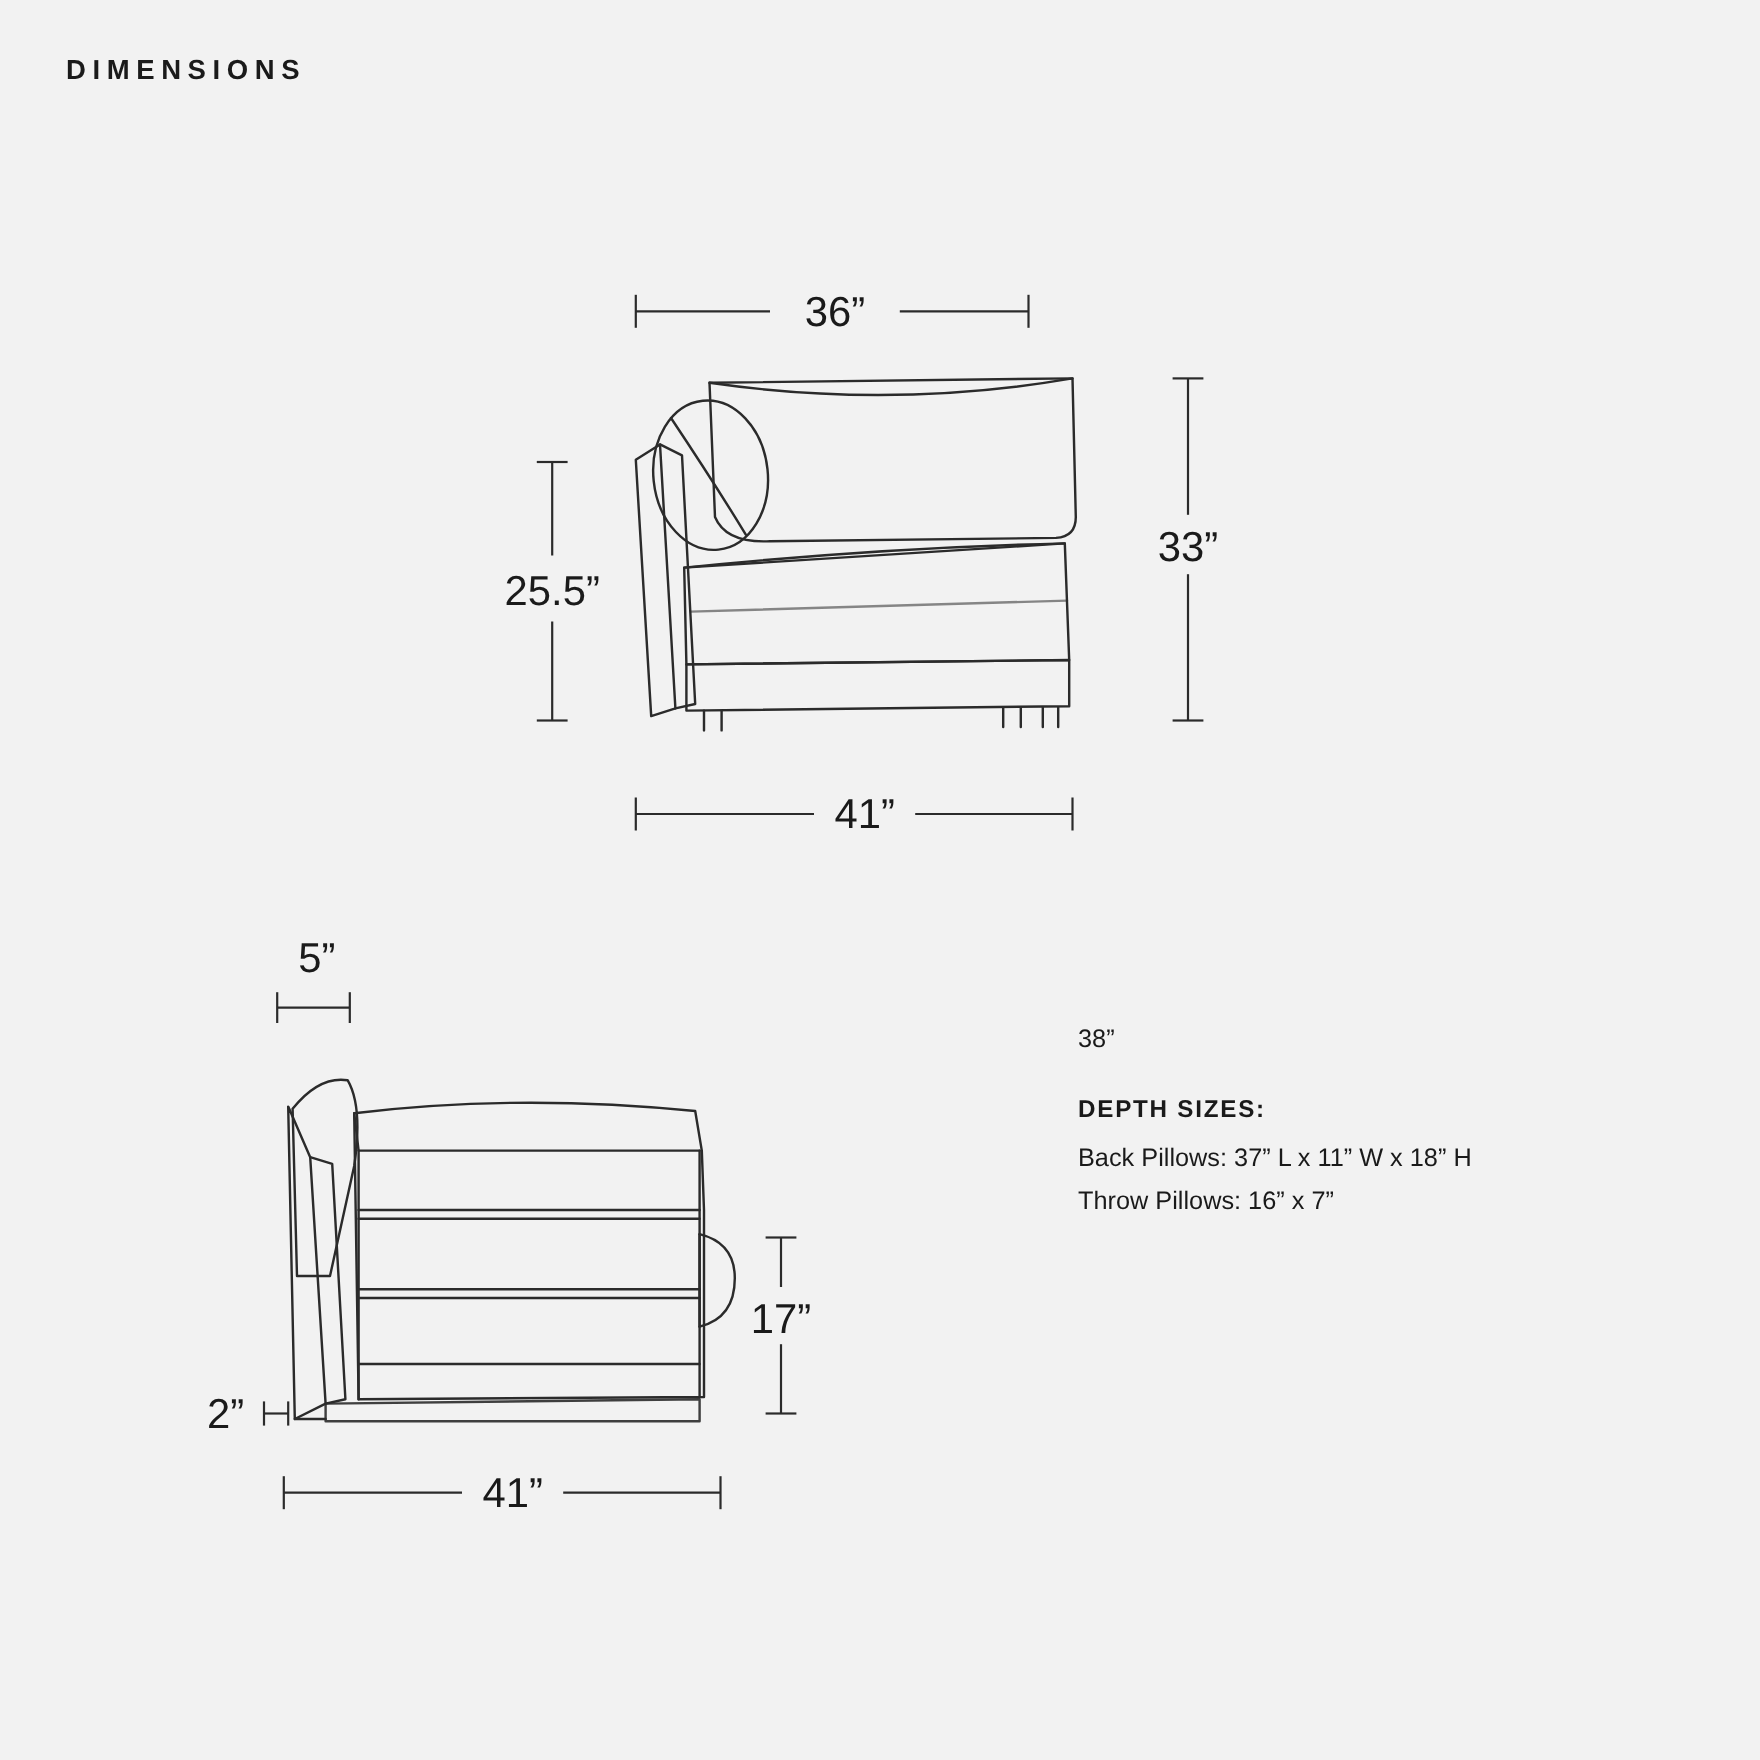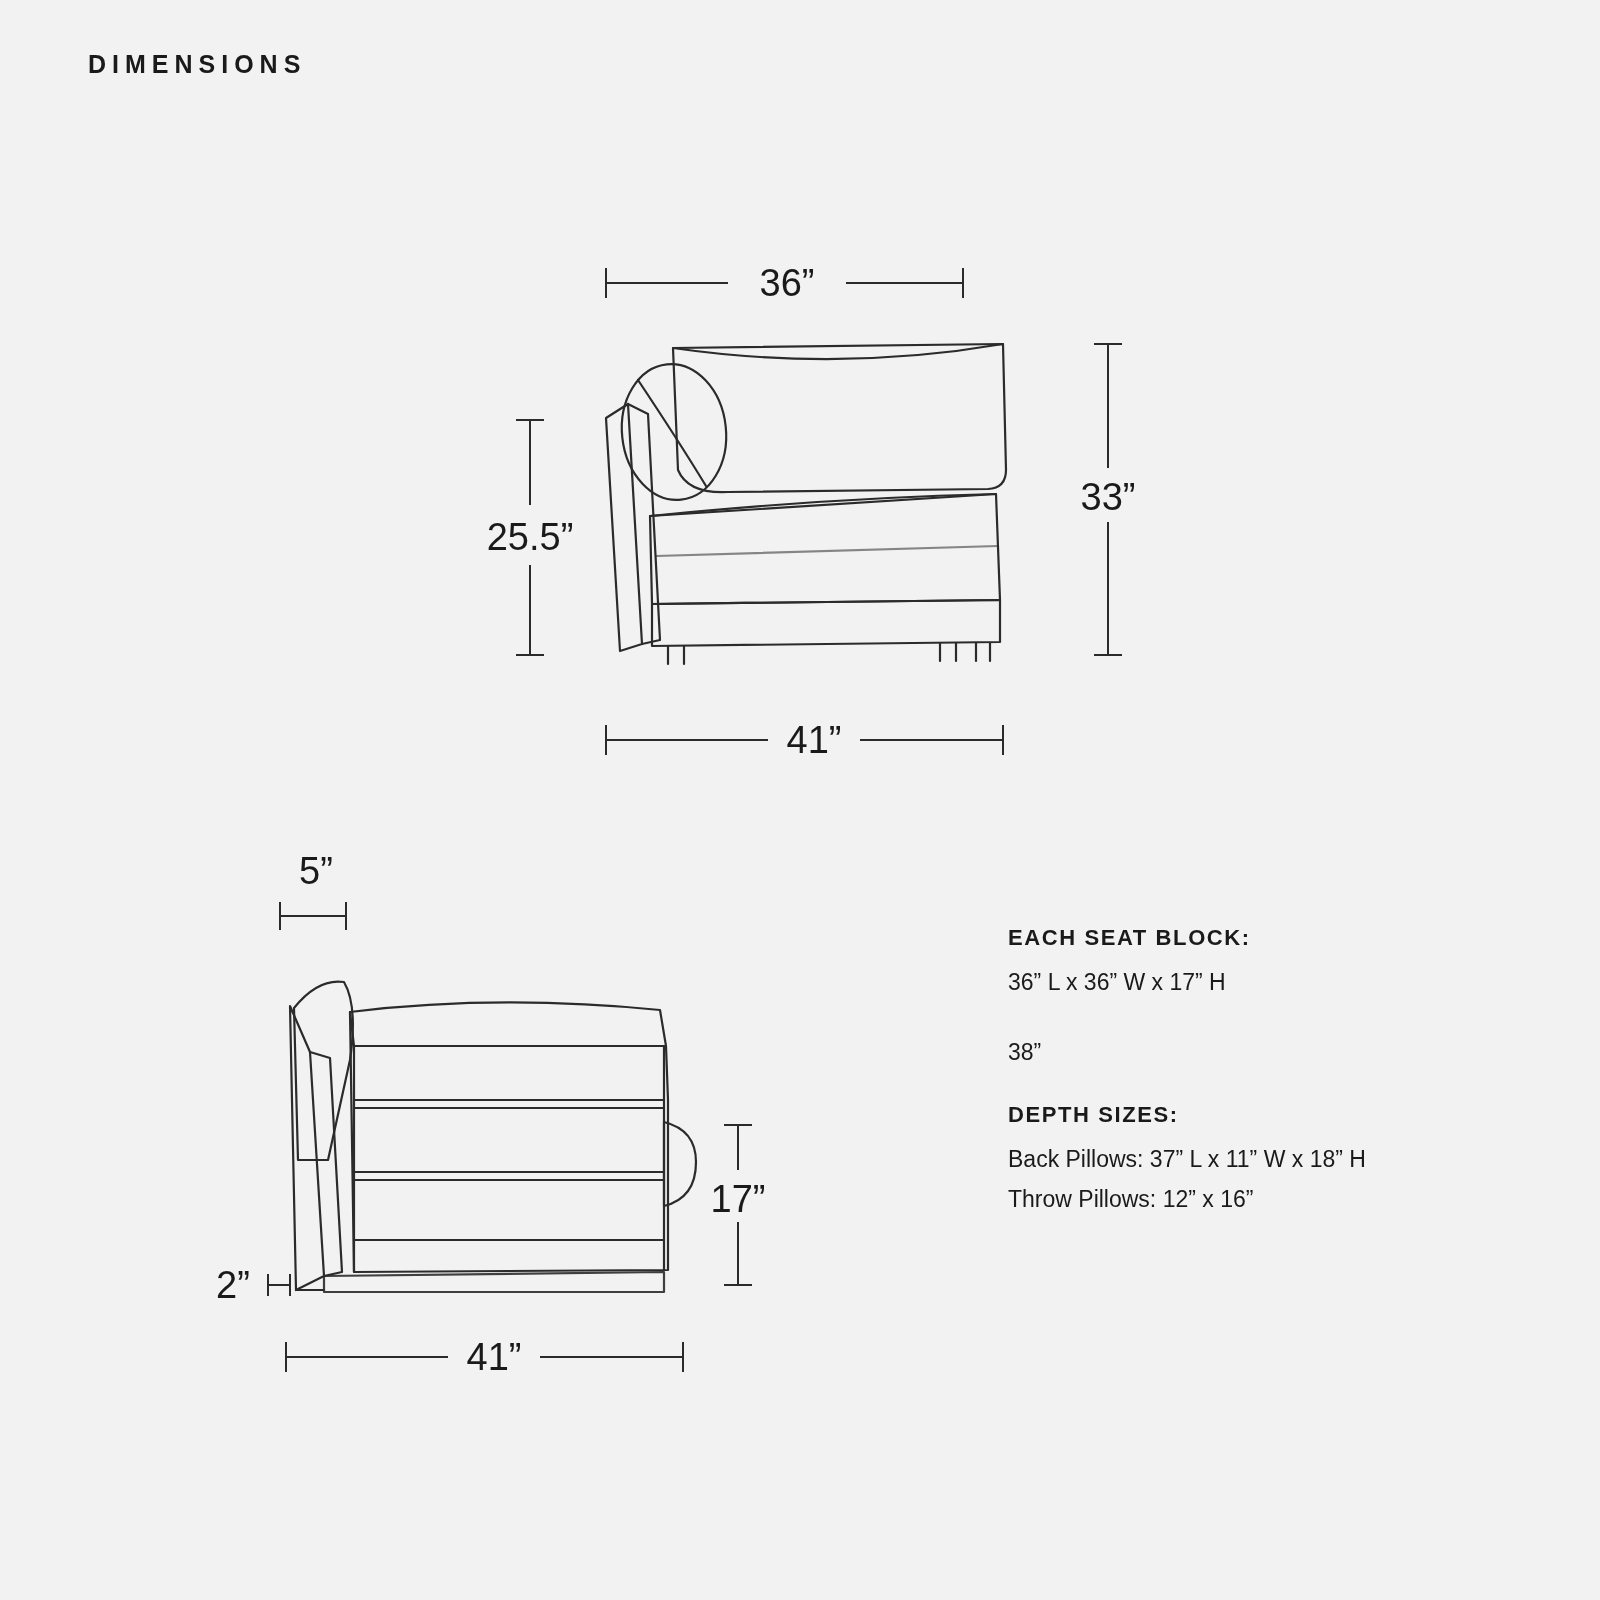--- a/index.html
+++ b/index.html
@@ -19,7 +19,6 @@
     position: absolute;
     inset: 0;
     background: #f2f2f2;
-    margin-left: 28px;
   }
   #page-title {
     position: absolute;

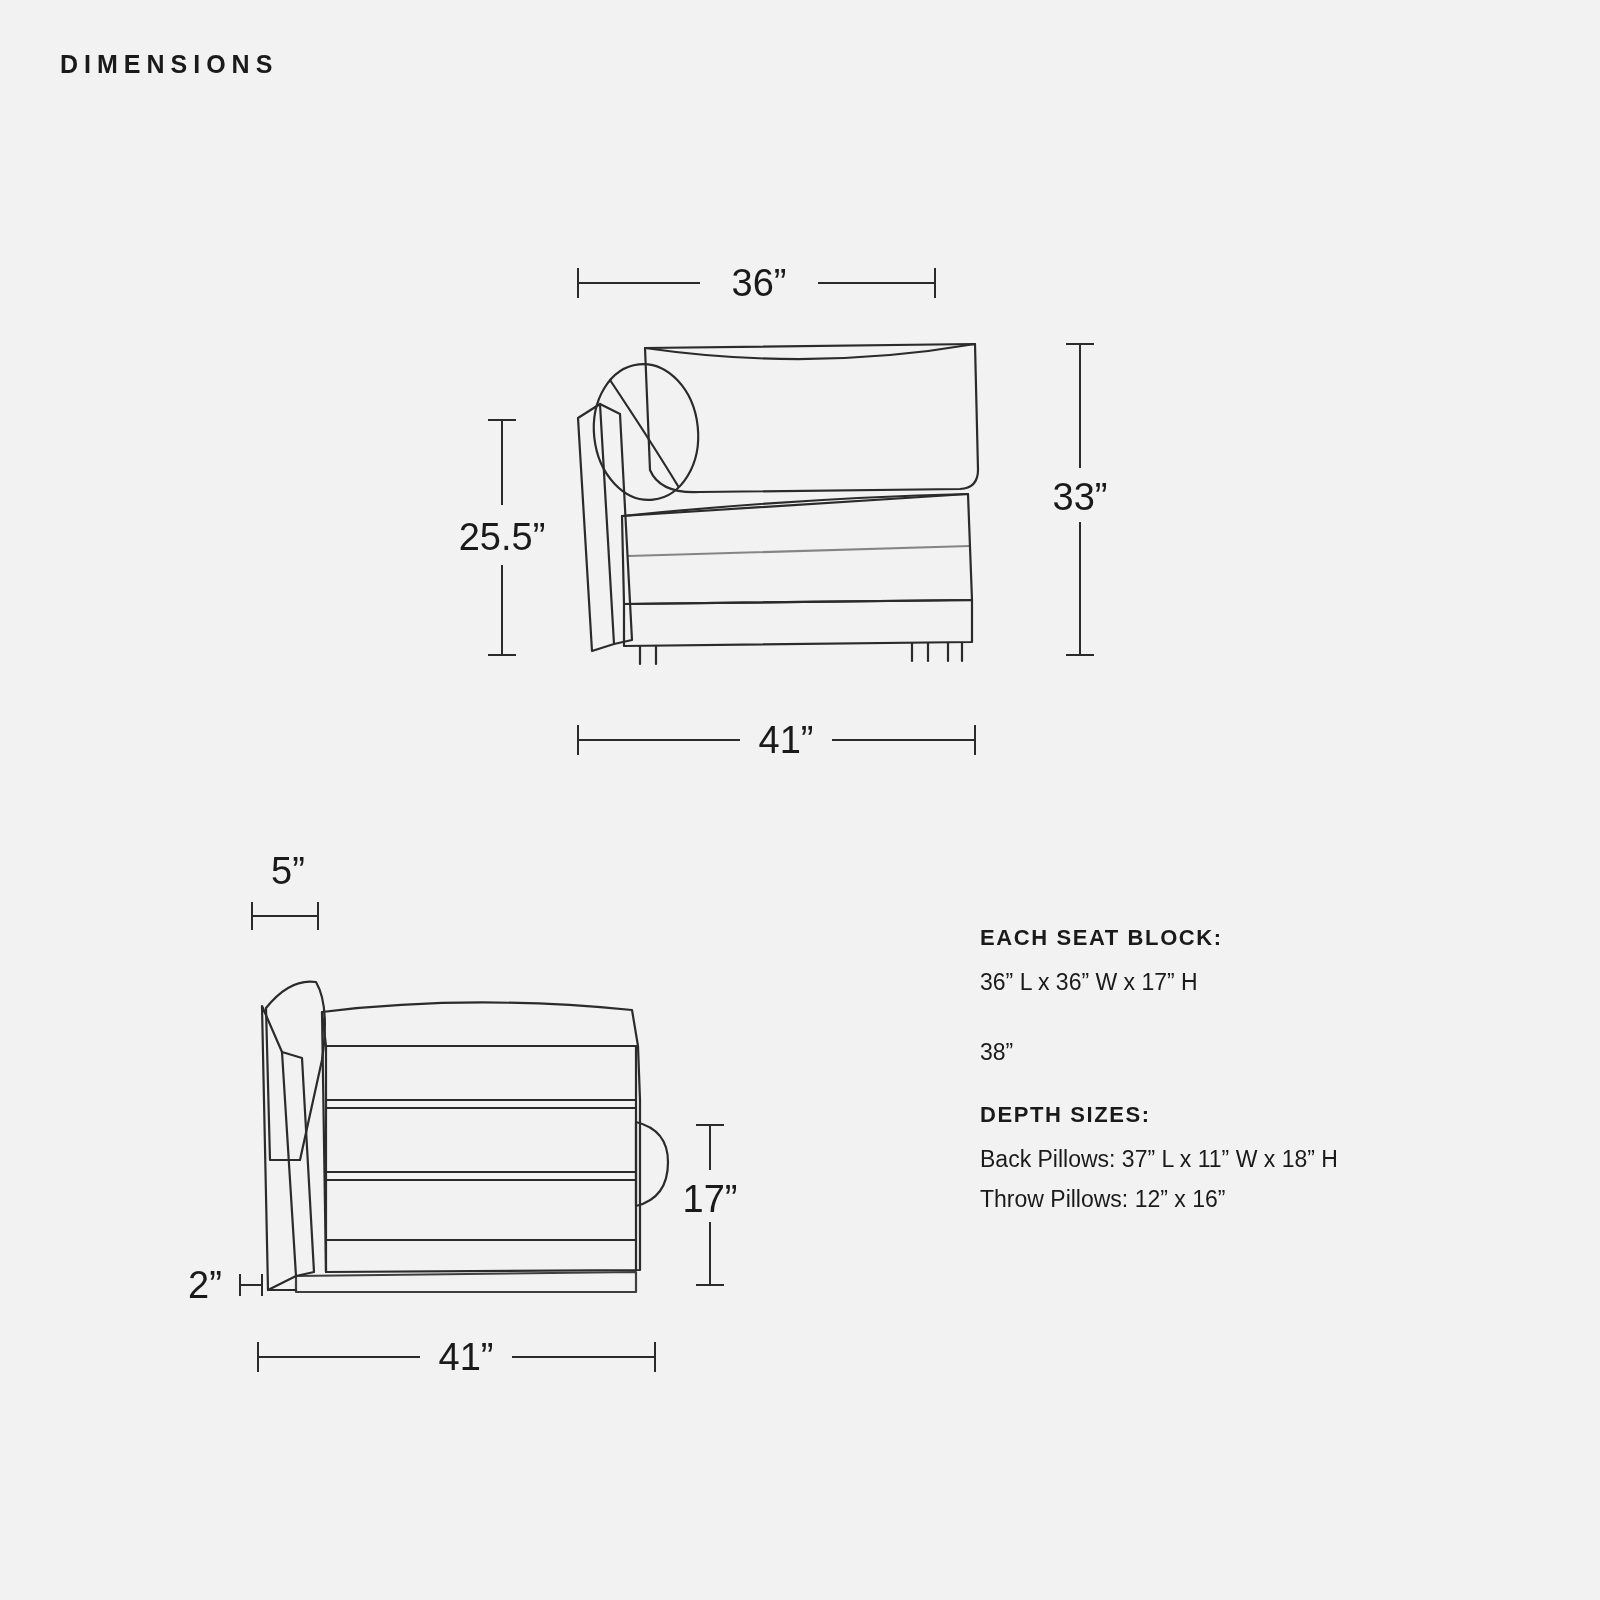--- a/index.html
+++ b/index.html
@@ -193,10 +193,6 @@
 
   <div class="spec-list">
 
-    <div class="spec-group">
-      <div class="spec-head">EACH SEAT BLOCK:</div>
-      <div class="spec-line">36” L x 36” W x 17” H</div>
-    </div>
 
     <div class="spec-group">
       <div class="spec-line">38”</div>

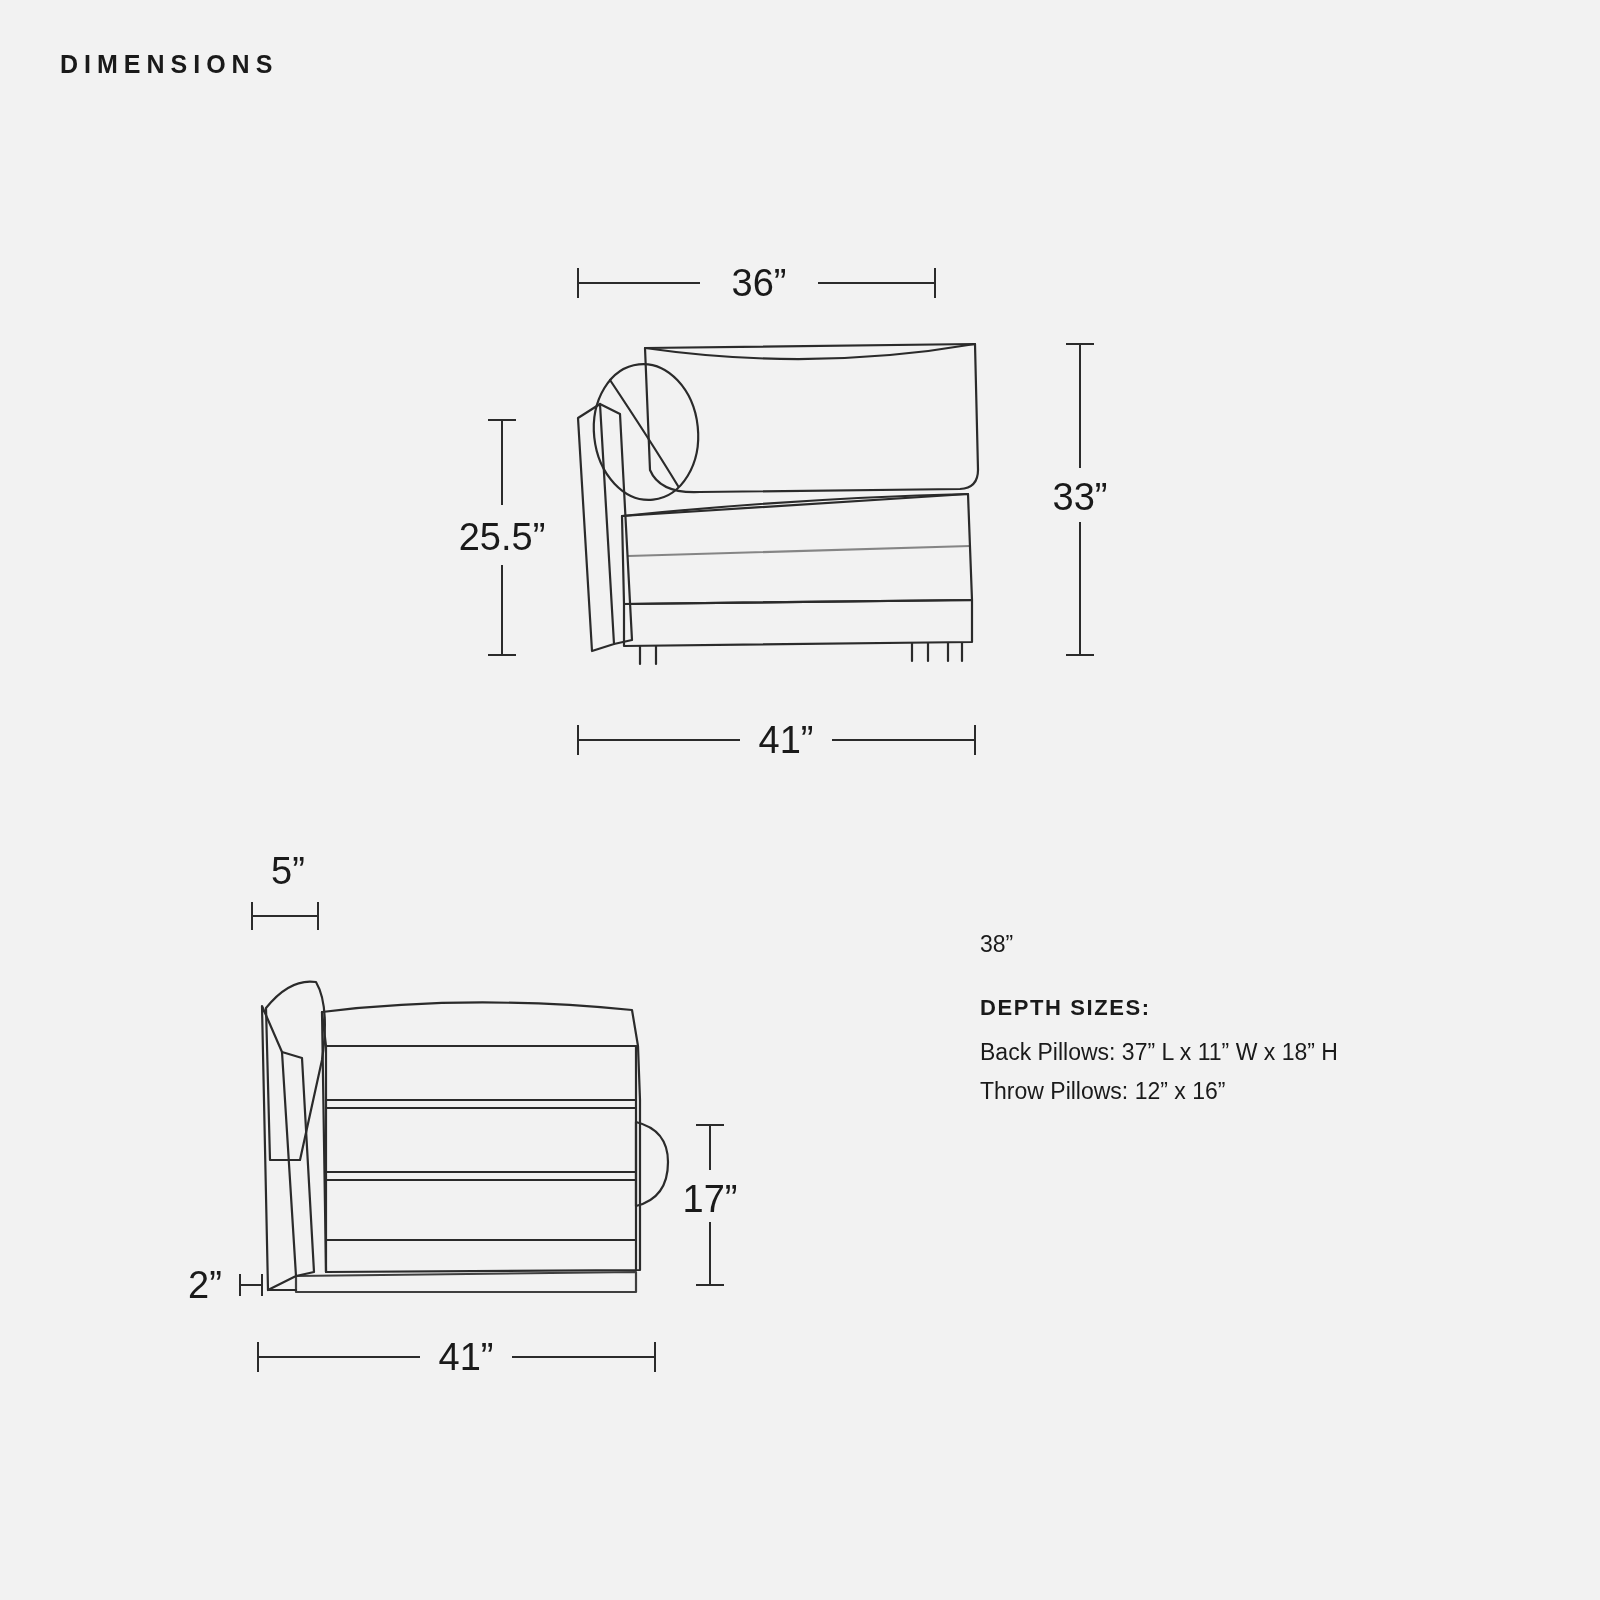--- a/index.html
+++ b/index.html
@@ -201,7 +201,7 @@
     <div class="spec-group">
       <div class="spec-head">DEPTH SIZES:</div>
       <div class="spec-line">Back Pillows: 37” L x 11” W x 18” H</div>
-      <div class="spec-line">Throw Pillows: 12” x 16”</div>
+      <div class="spec-line">Throw Pillows: 16” x 7”</div>
     </div>
 
   </div>

